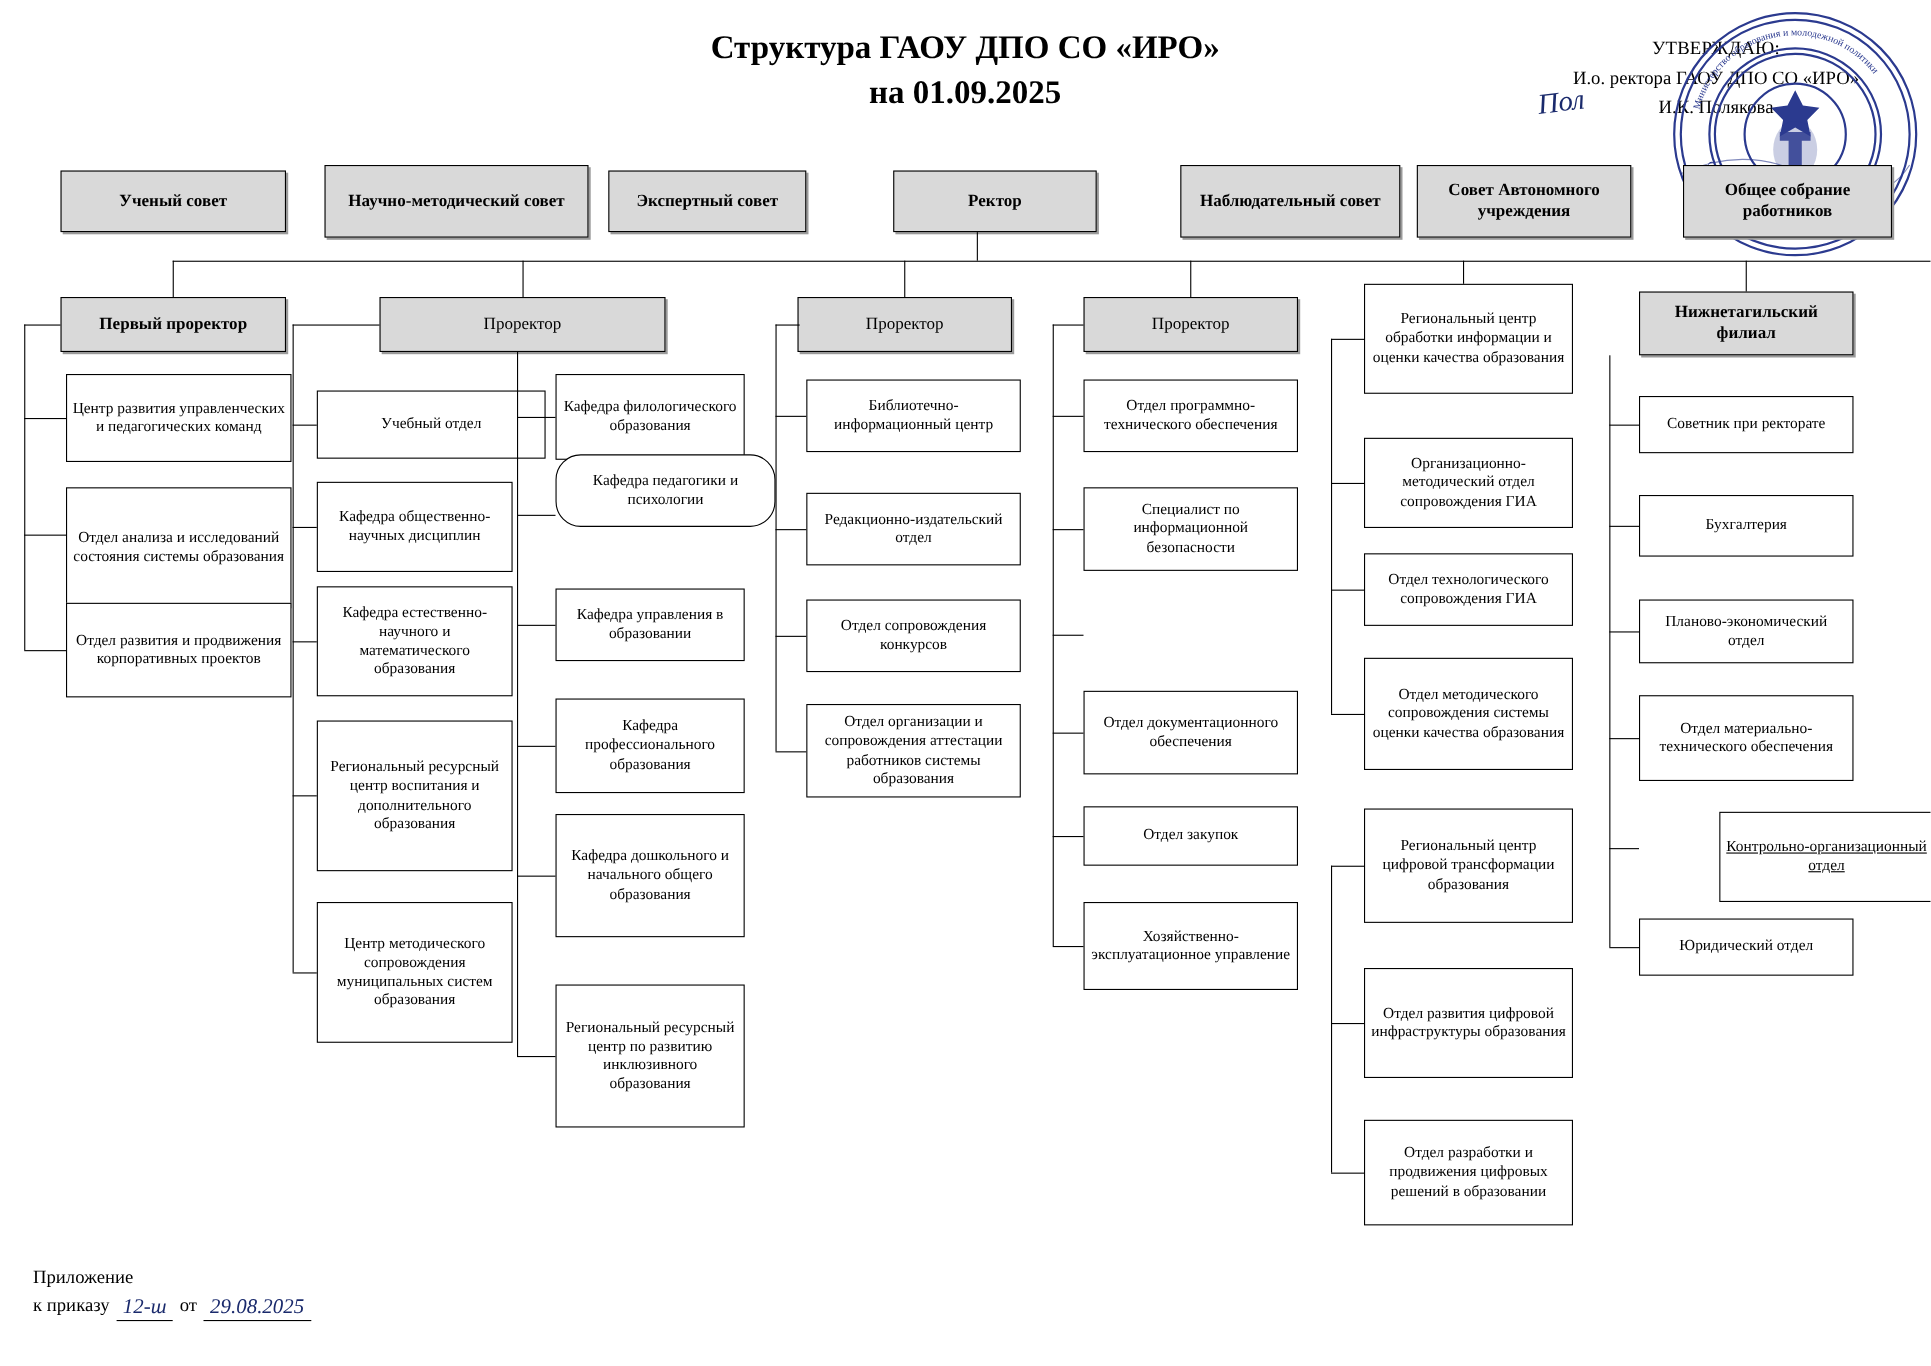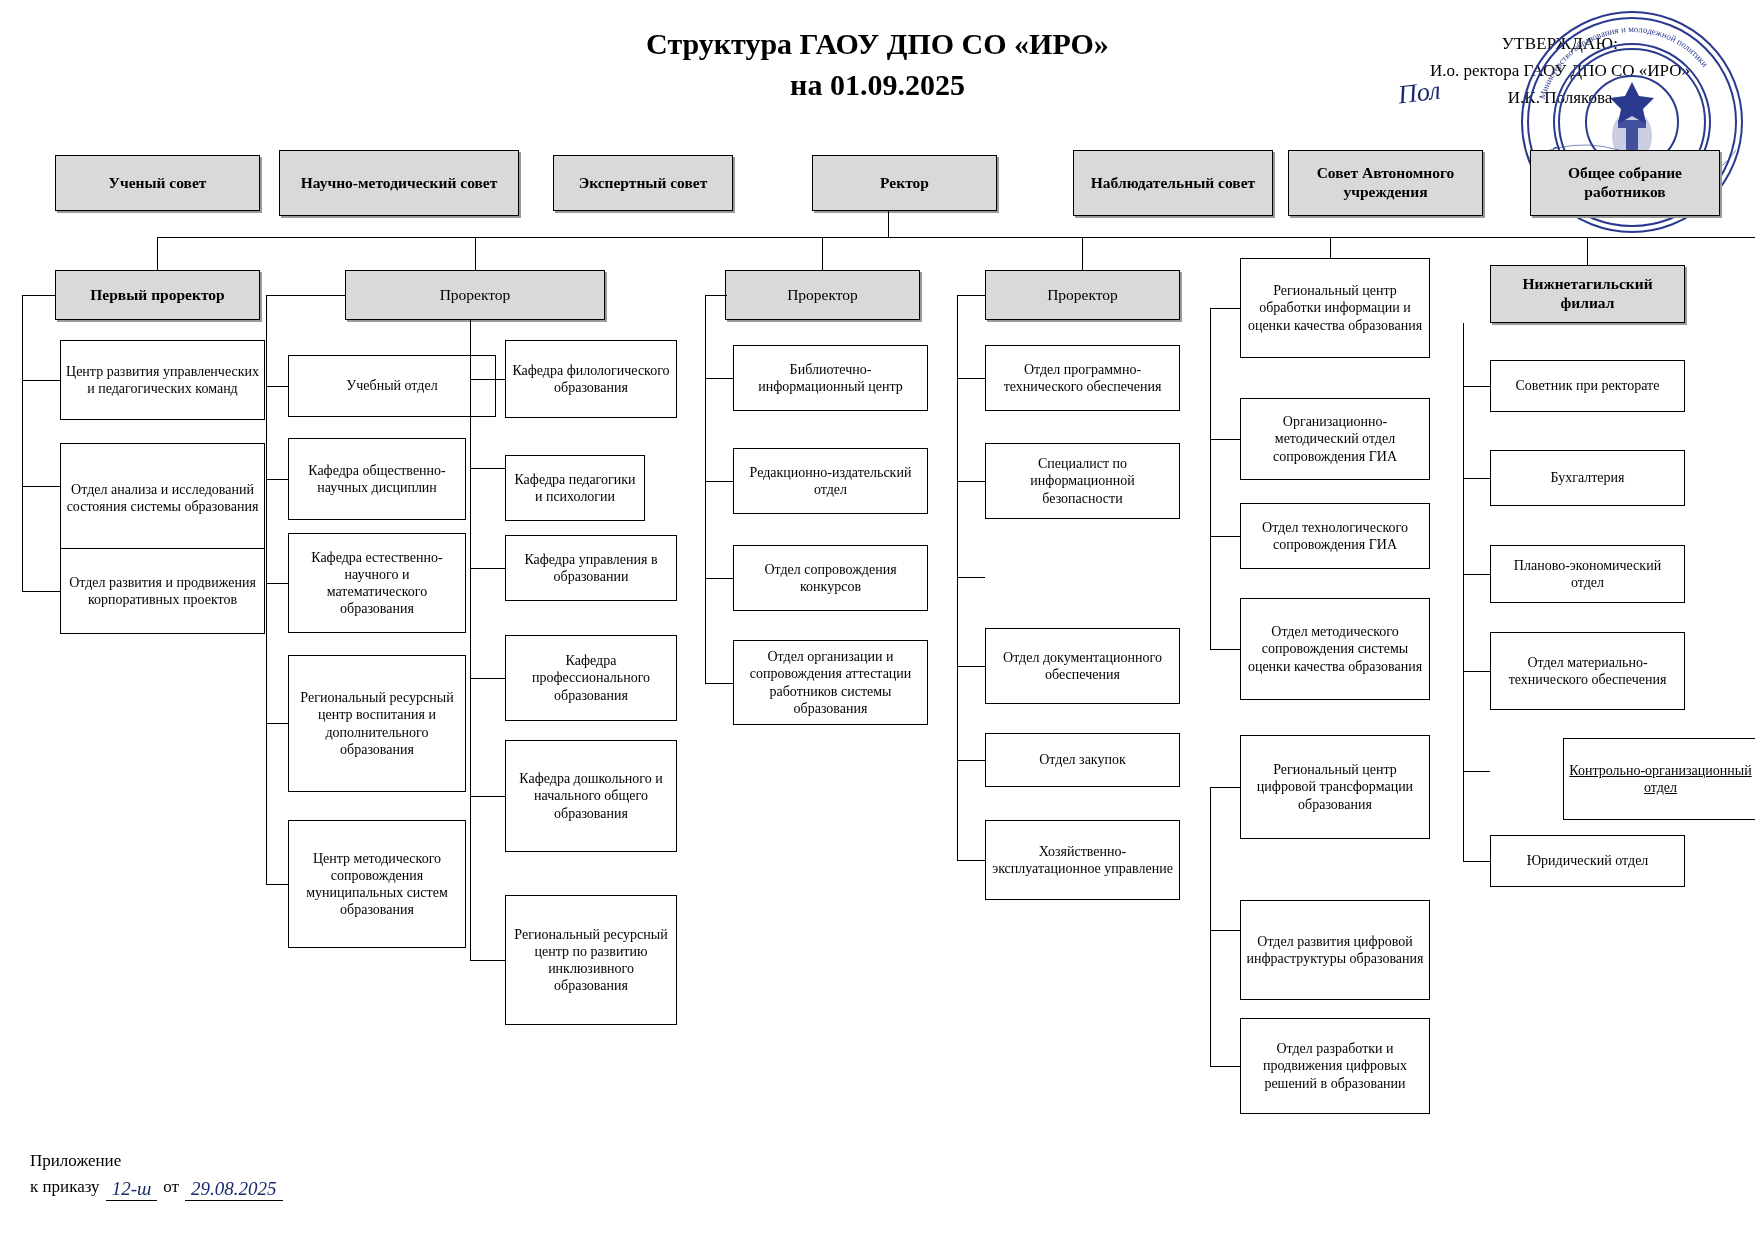--- a/index.html
+++ b/index.html
@@ -148,7 +148,7 @@
   <div class="box lvl-top" style="left:55px;  top:155px; width:205px; height:56px;">
       <span>Ученый совет</span>
     </div>
-  <div class="box lvl-top" style="left:279px; top:150px; width:240px; height:66px;">
+  <div class="box lvl-top" style="left:295px; top:150px; width:240px; height:66px;">
       <span>Научно-методический совет</span>
     </div>
   <div class="box lvl-top" style="left:553px; top:155px; width:180px; height:56px;">

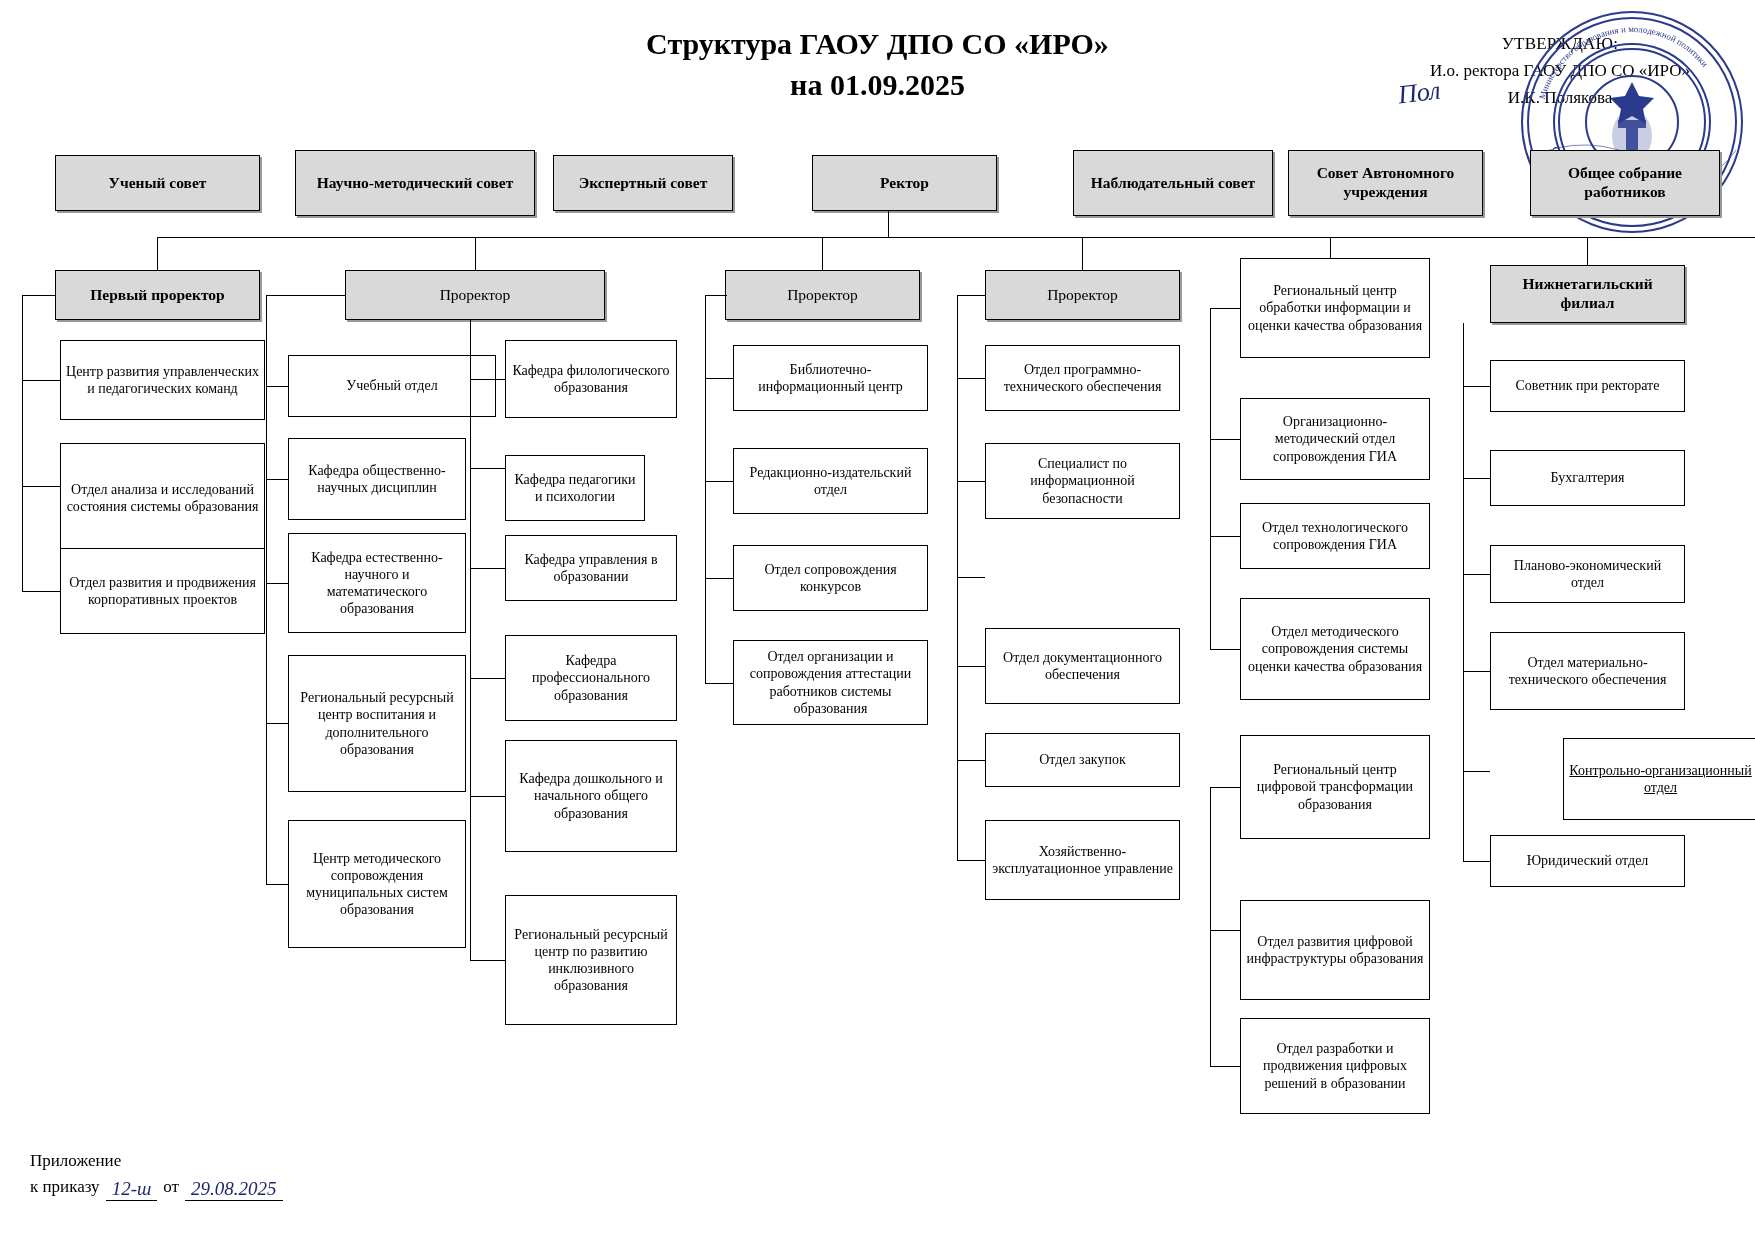--- a/index.html
+++ b/index.html
@@ -233,7 +233,7 @@
   <div class="box" style="left:505px; top:340px; width:172px; height:78px;">
       <span>Кафедра филологического образования</span>
     </div>
-  <div class="box" style="left:505px; top:455px; width:140px; height:66px;">
+  <div class="box" style="left:505px; top:413px; width:200px; height:66px;border-radius:23px;">
       <span>Кафедра педагогики и психологии</span>
     </div>
   <div class="box" style="left:505px; top:535px; width:172px; height:66px;">

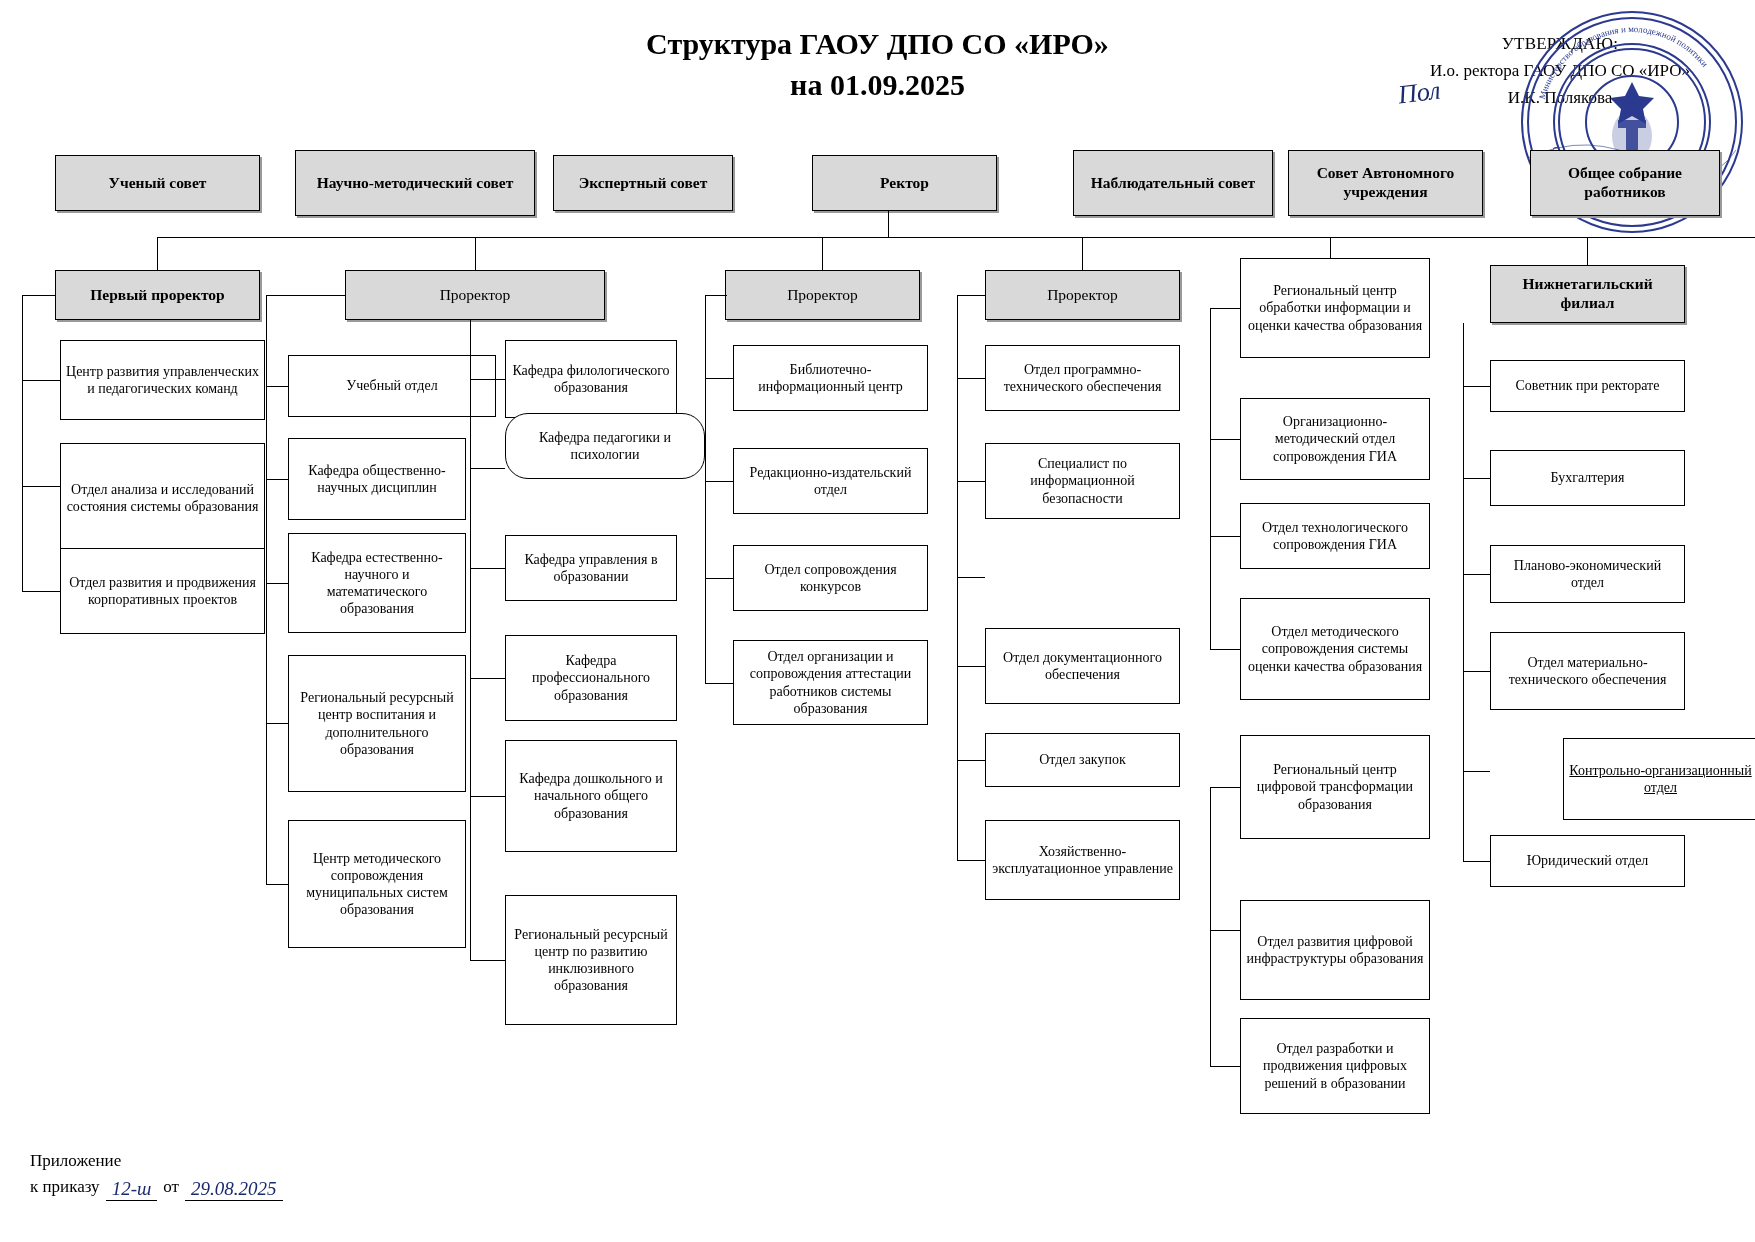--- a/index.html
+++ b/index.html
@@ -314,7 +314,7 @@
   <div class="box" style="left:1240px;top:735px; width:190px; height:104px;">
       <span>Региональный центр цифровой трансформации образования</span>
     </div>
-  <div class="box" style="left:1240px;top:880px; width:190px; height:100px;margin-top:20px;">
+  <div class="box" style="left:1240px;top:880px; width:190px; height:100px;">
       <span>Отдел развития цифровой инфраструктуры образования</span>
     </div>
   <div class="box" style="left:1240px;top:1018px;width:190px; height:96px;">

